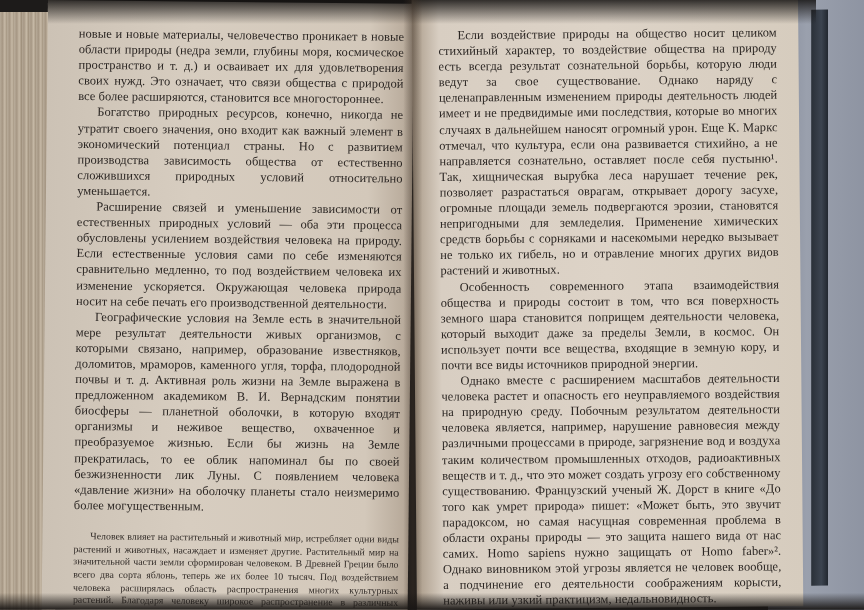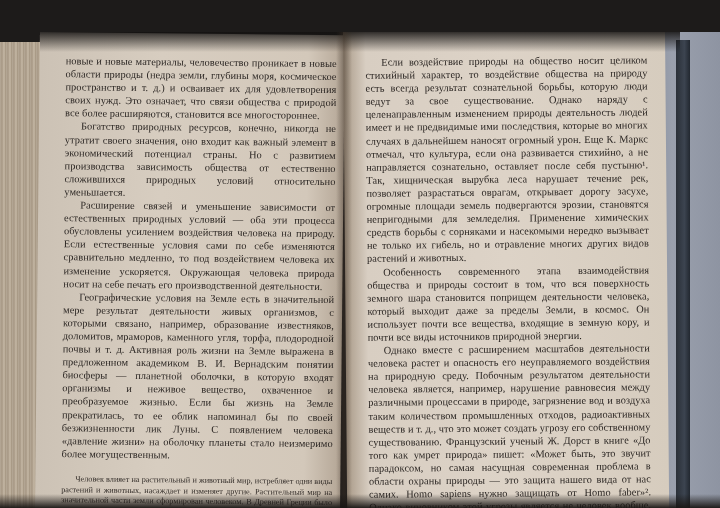--- a/index.html
+++ b/index.html
@@ -8,7 +8,7 @@
       background: #1d1b1a;
       font-family: "Liberation Serif", "DejaVu Serif", serif;
     }
-    .scene { position: absolute; inset: 0; overflow: hidden; margin-top: 32px; }
+    .scene { position: absolute; inset: 0; overflow: hidden; }
     .table-right {
       position: absolute; right: 0; top: 0; width: 80px; height: 508px;
       background: linear-gradient(90deg, #7f8594 0%, #9aa0ad 40%, #8e94a2 100%);

